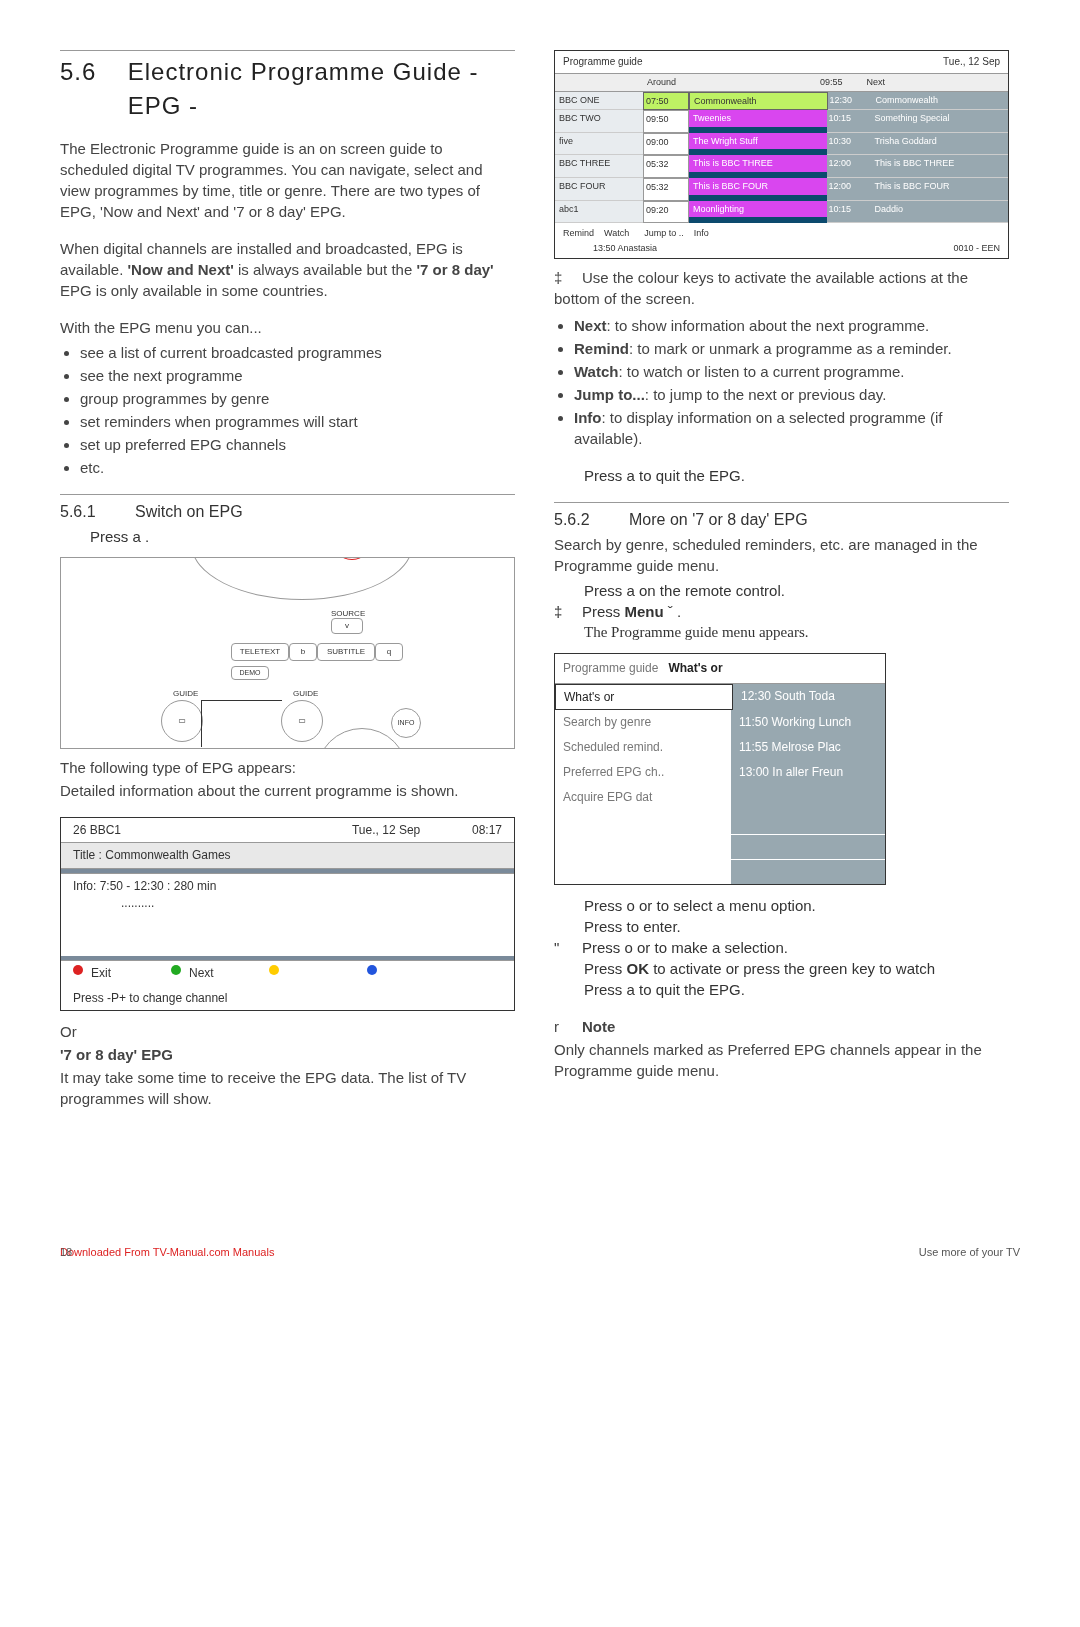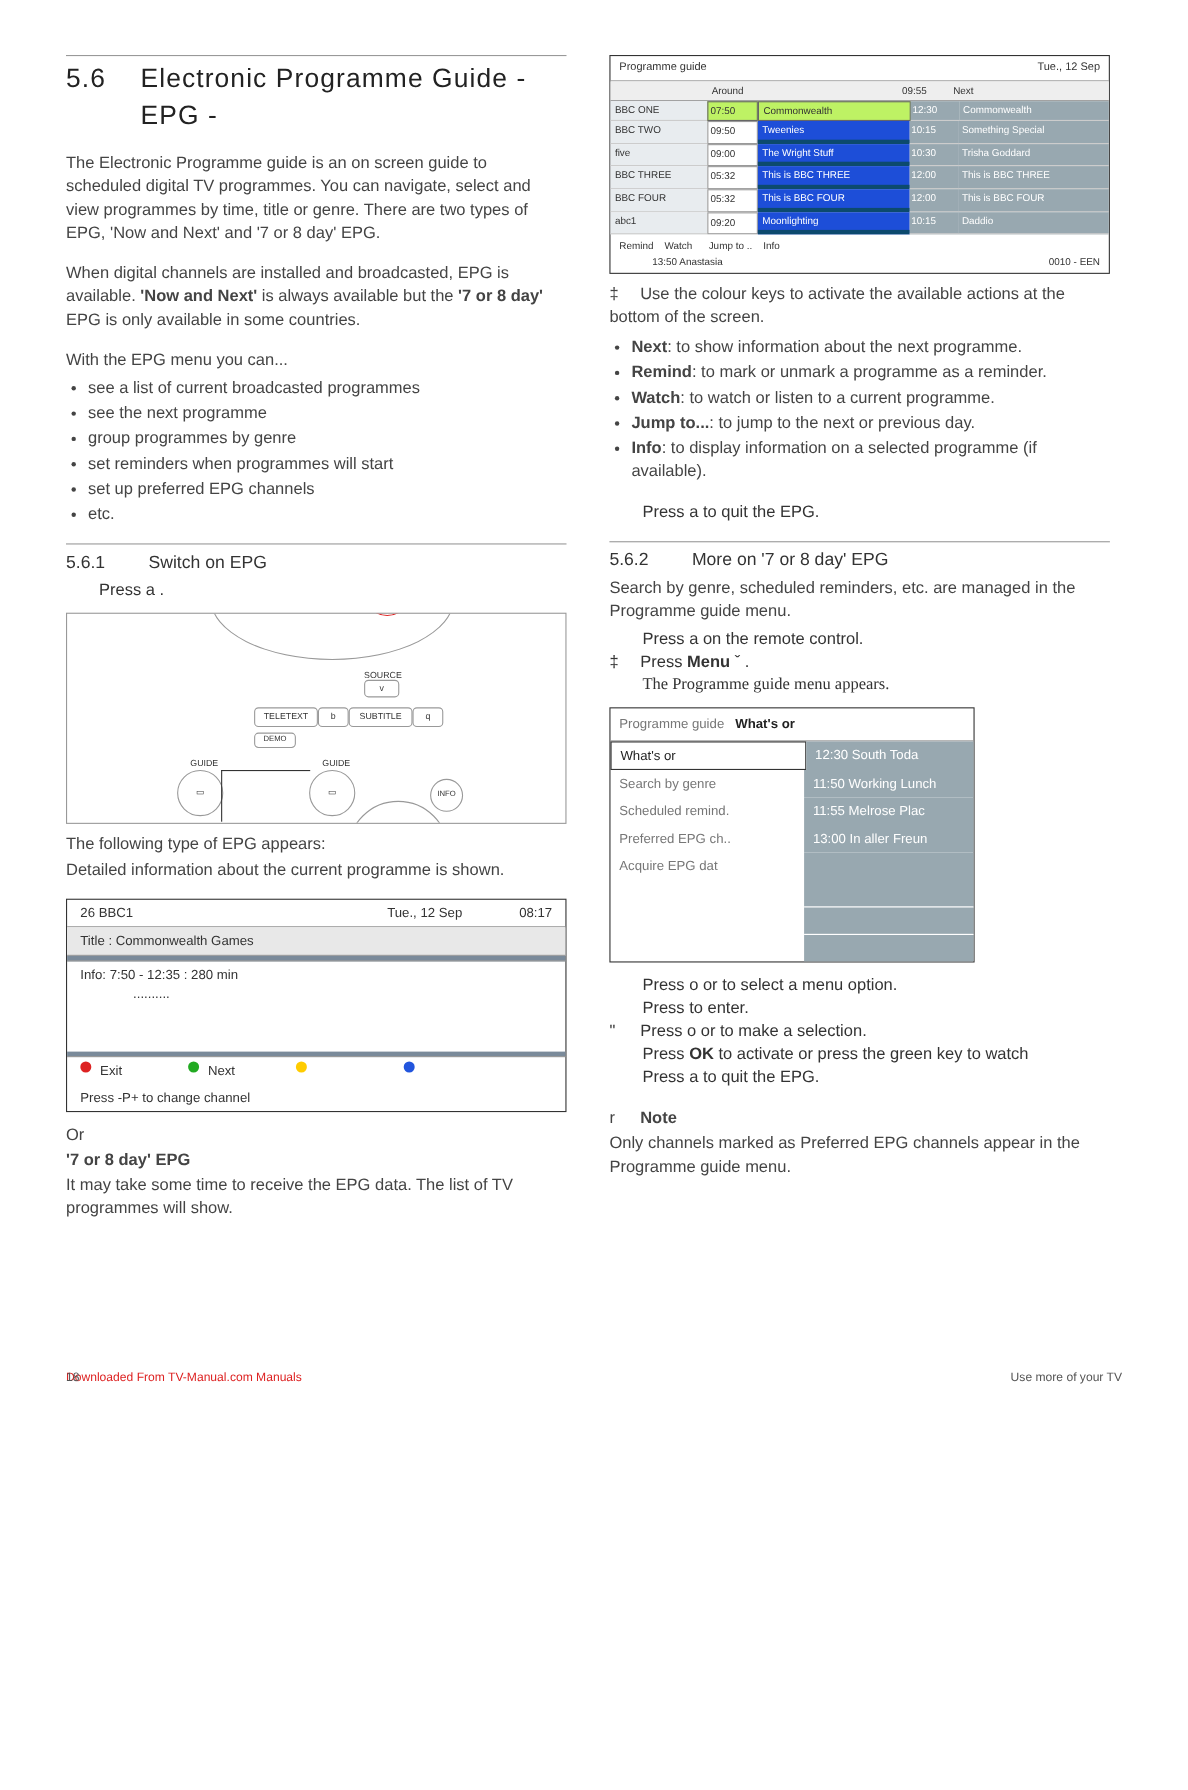--- a/index.html
+++ b/index.html
@@ -93,7 +93,7 @@
   .epggrid .grow { display:flex; font-size:9px; }
   .epggrid .ch { width:80px; padding:2px 4px; background:#e8ecef; border-bottom:1px solid #ccc;}
   .epggrid .t1 { width:40px; padding:2px 2px; background:#fff; border:1px solid #999; }
-  .epggrid .p1 { flex:1; padding:2px 4px; background:#1d4ed8; color:#fff; border-bottom:4px solid #0c4a6e;}
+  .epggrid .p1 { flex:1; padding:2px 4px; background:#d946ef; color:#fff; border-bottom:6px solid #0c4a6e;}
   .epggrid .t2 { width:40px; padding:2px 2px; background:#98a8b0; color:#fff; border-bottom:1px solid #ccc;}
   .epggrid .p2 { flex:1; padding:2px 4px; background:#98a8b0; color:#fff; border-bottom:1px solid #ccc;}
   .epggrid .sel .t1, .epggrid .sel .p1 { background:#bef264; color:#333; border:1px solid #666;}

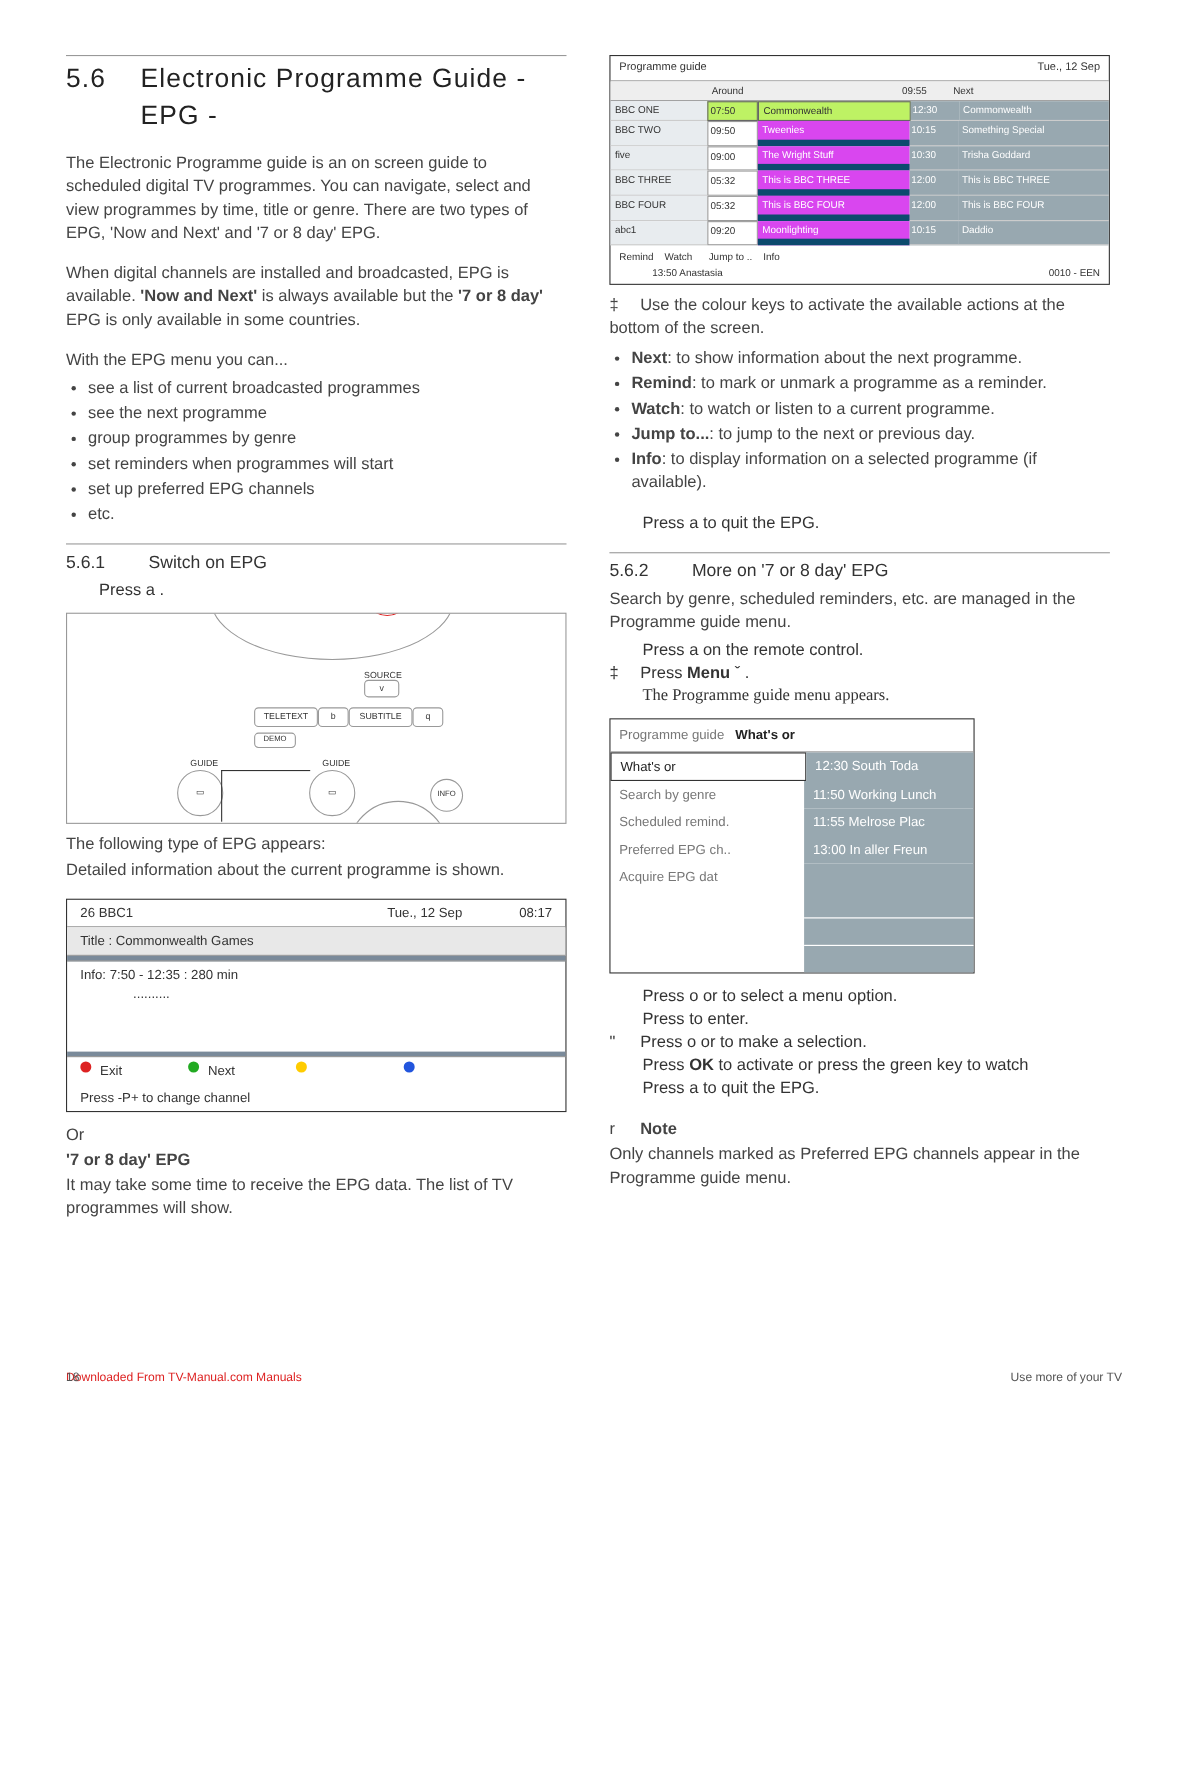--- a/index.html
+++ b/index.html
@@ -186,7 +186,7 @@
       </div>
       <div class="row hdr">Title : Commonwealth Games</div>
       <div class="row darkline"></div>
-      <div class="row" style="border-bottom:none; padding-bottom:0;">Info: 7:50 - 12:35 : 280 min</div>
+      <div class="row" style="border-bottom:none; padding-bottom:0;">Info: 7:50 - 12:30 : 280 min</div>
       <div class="row" style="border-bottom:none; padding-top:0; padding-left:60px;">..........</div>
       <div style="height:40px;"></div>
       <div class="row darkline"></div>

